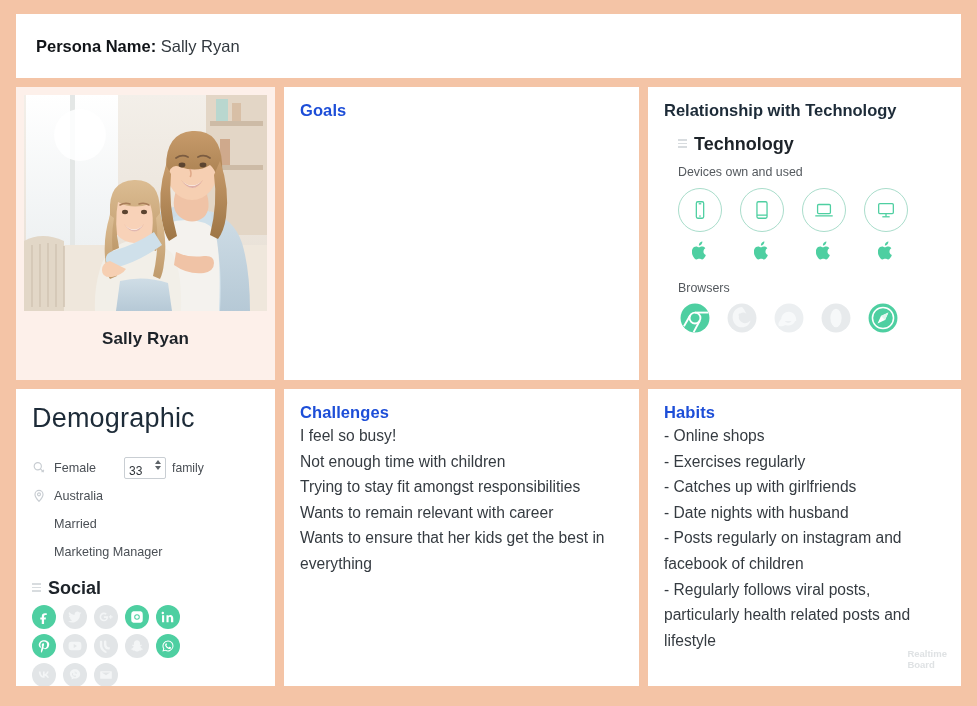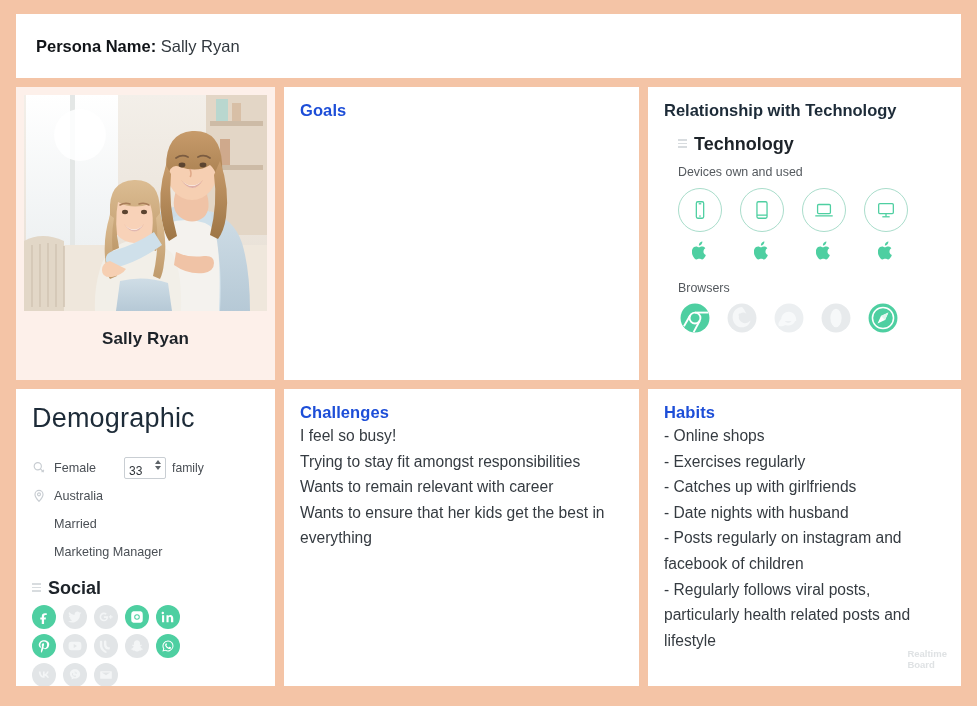--- a/index.html
+++ b/index.html
@@ -619,6 +619,7 @@
       <h2>Challenges</h2>
       <div class="lines">
         <div>I feel so busy!</div>
+        <div>Not enough time with children</div>
         <div>Trying to stay fit amongst responsibilities</div>
         <div>Wants to remain relevant with career</div>
         <div>Wants to ensure that her kids get the best in everything</div>

